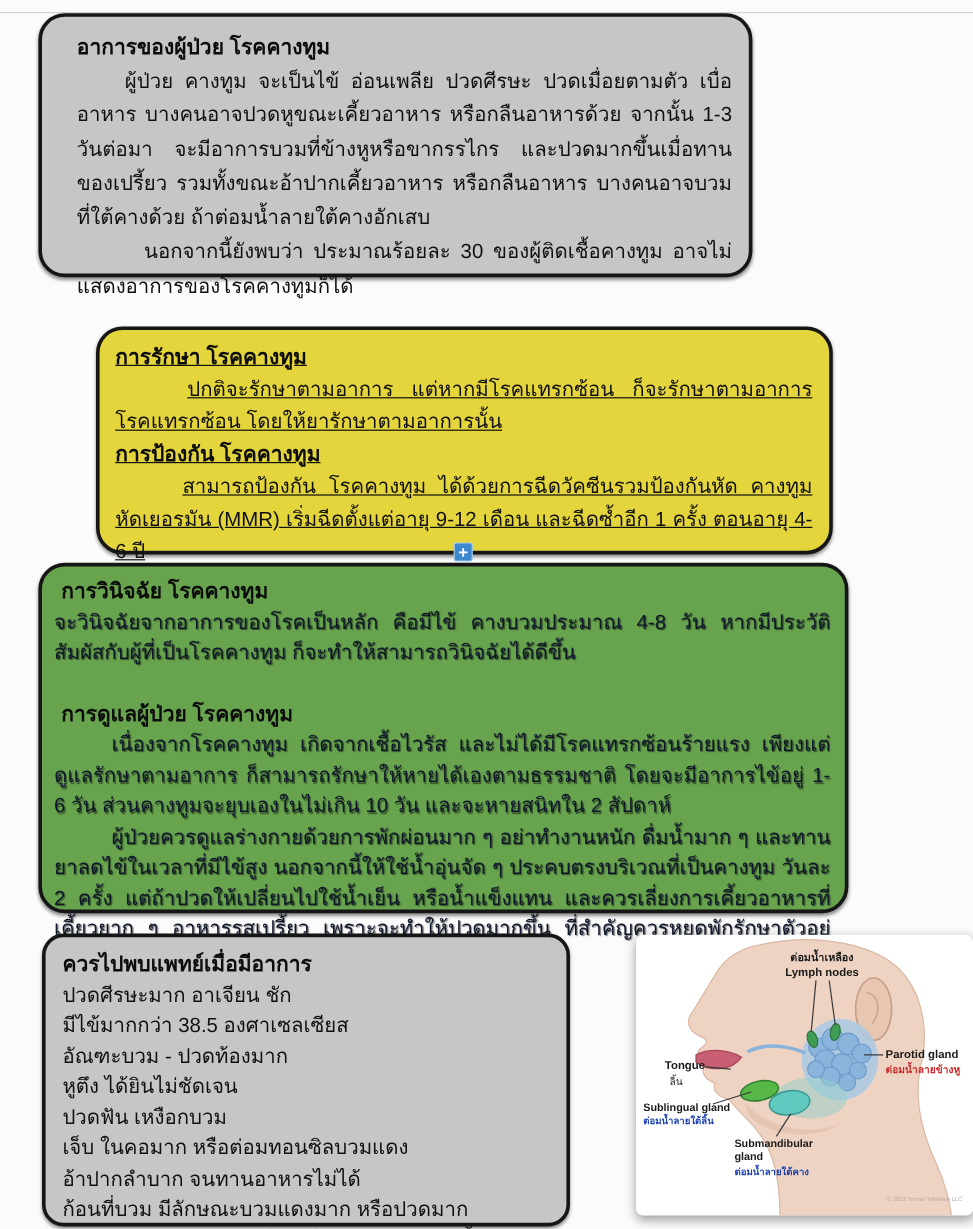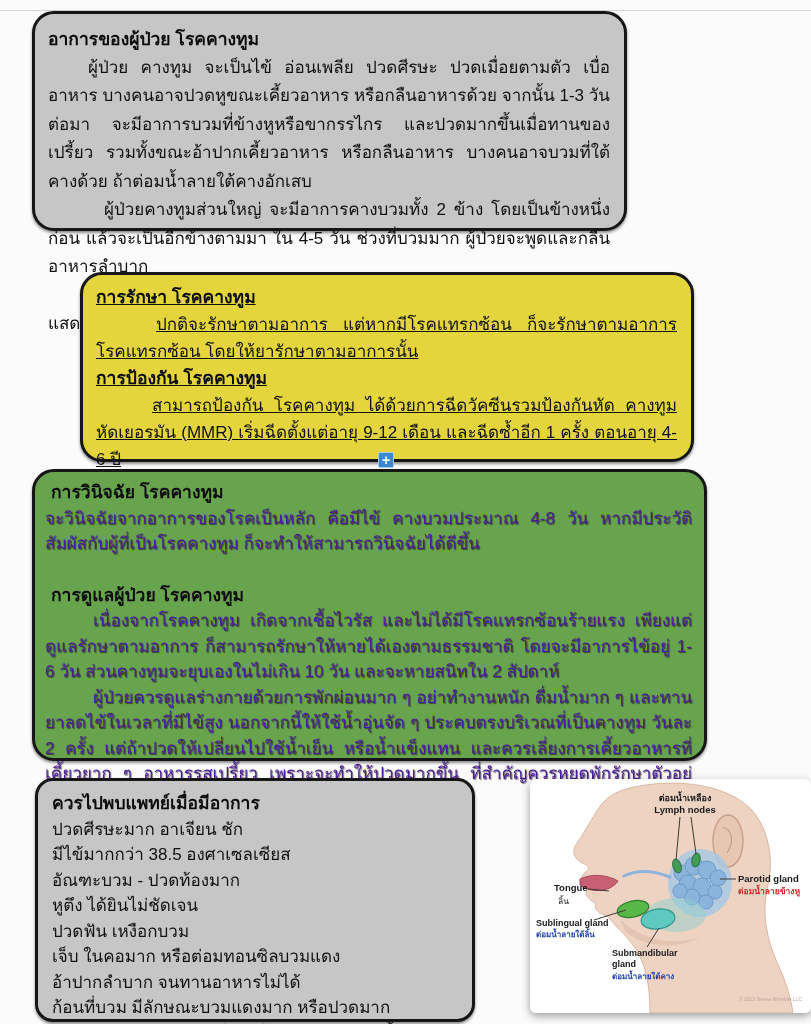--- a/index.html
+++ b/index.html
@@ -31,7 +31,7 @@
   .yellow{ background: #e5d53c; text-decoration: underline; }
   .green { background: #68a44e; }
 
-  .symptoms-box { left: 32px; top: 11px; width: 595px; height: 220px; padding: 11px 14px 0 13px; line-height: 28.5px; }
+  .symptoms-box { left: 32px; top: 11px; width: 595px; height: 220px; padding: 11px 14px 0 29px; line-height: 28.5px; }
   .treatment-box { left: 80px; top: 272px; width: 614px; height: 190px; padding: 9px 14px 0 13px; line-height: 27px; }
   .diagnosis-box { left: 32px; top: 469px; width: 675px; height: 292px; padding: 8px 12px 0 10px; line-height: 25.5px; }
   .diagnosis-box p { color: #4c1d95; text-shadow: 1px 1px 1px rgba(0,0,0,0.55); }

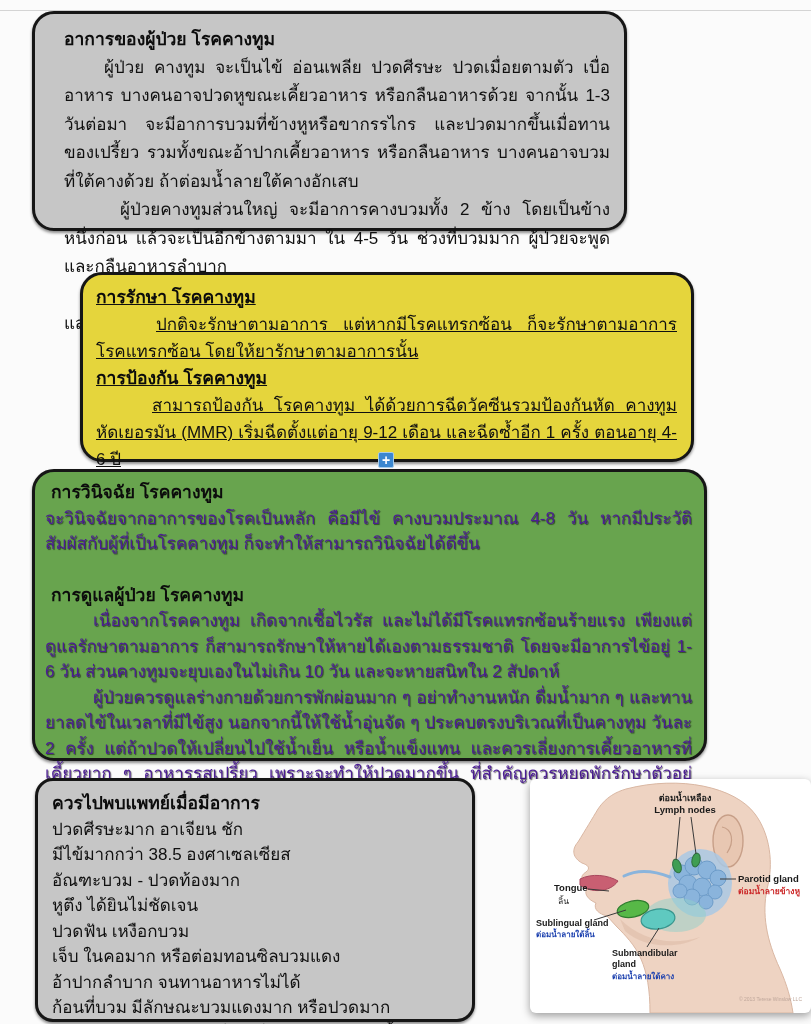--- a/index.html
+++ b/index.html
@@ -78,7 +78,6 @@
   <div class="box gray symptoms-box">
     <h2>อาการของผู้ป่วย โรคคางทูม</h2>
     <p class="indent-40">ผู้ป่วย คางทูม จะเป็นไข้ อ่อนเพลีย ปวดศีรษะ ปวดเมื่อยตามตัว เบื่ออาหาร บางคนอาจปวดหูขณะเคี้ยวอาหาร หรือกลืนอาหารด้วย จากนั้น 1-3 วันต่อมา จะมีอาการบวมที่ข้างหูหรือขากรรไกร และปวดมากขึ้นเมื่อทานของเปรี้ยว รวมทั้งขณะอ้าปากเคี้ยวอาหาร หรือกลืนอาหาร บางคนอาจบวมที่ใต้คางด้วย ถ้าต่อมน้ำลายใต้คางอักเสบ</p>
-    <p class="indent-56">ผู้ป่วยคางทูมส่วนใหญ่ จะมีอาการคางบวมทั้ง 2 ข้าง โดยเป็นข้างหนึ่งก่อน แล้วจะเป็นอีกข้างตามมา ใน 4-5 วัน ช่วงที่บวมมาก ผู้ป่วยจะพูดและกลืนอาหารลำบาก</p>
     <p class="indent-56">นอกจากนี้ยังพบว่า ประมาณร้อยละ 30 ของผู้ติดเชื้อคางทูม อาจไม่แสดงอาการของโรคคางทูมก็ได้</p>
   </div>
 

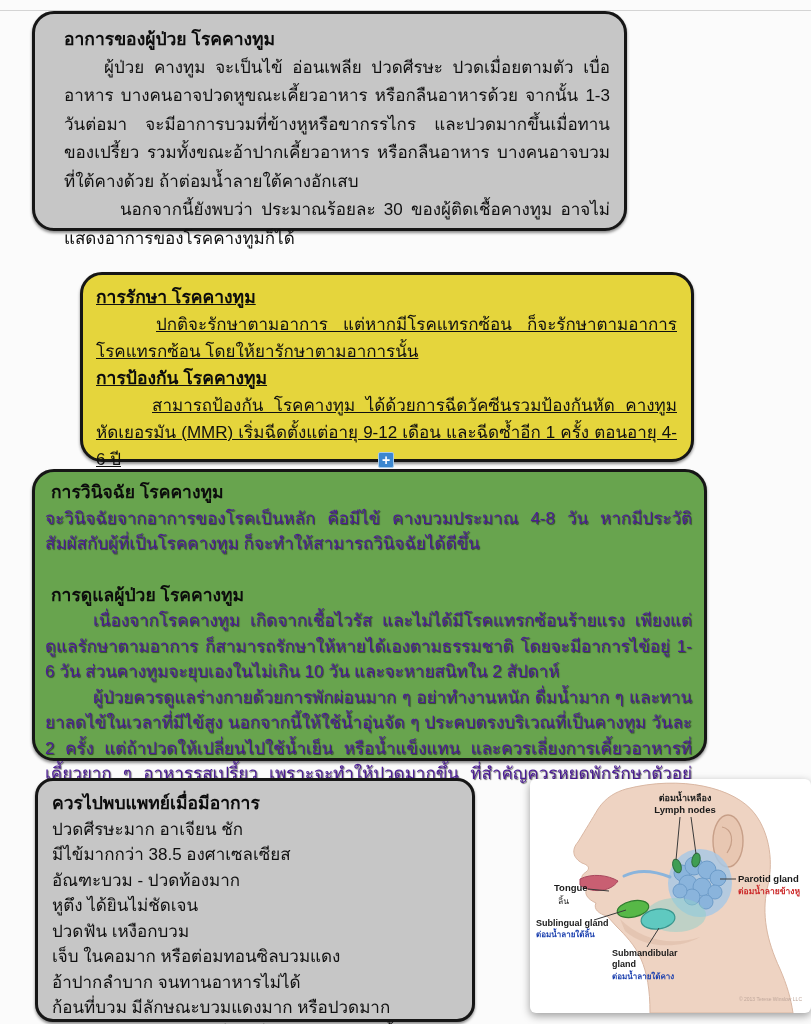--- a/index.html
+++ b/index.html
@@ -34,7 +34,7 @@
   .symptoms-box { left: 32px; top: 11px; width: 595px; height: 220px; padding: 11px 14px 0 29px; line-height: 28.5px; }
   .treatment-box { left: 80px; top: 272px; width: 614px; height: 190px; padding: 9px 14px 0 13px; line-height: 27px; }
   .diagnosis-box { left: 32px; top: 469px; width: 675px; height: 292px; padding: 8px 12px 0 10px; line-height: 25.5px; }
-  .diagnosis-box p { color: #4c1d95; text-shadow: 1px 1px 1px rgba(0,0,0,0.55); }
+  .diagnosis-box p { color: #0f172a; text-shadow: 1px 1px 1px rgba(0,0,0,0.55); }
   .diagnosis-box h2 { padding-left: 6px; }
   .care-title { margin-top: 26px !important; }
   .doctor-box { left: 35px; top: 778px; width: 440px; height: 244px; padding: 10px 14px 0 14px; line-height: 25.5px; border-radius: 18px; }

